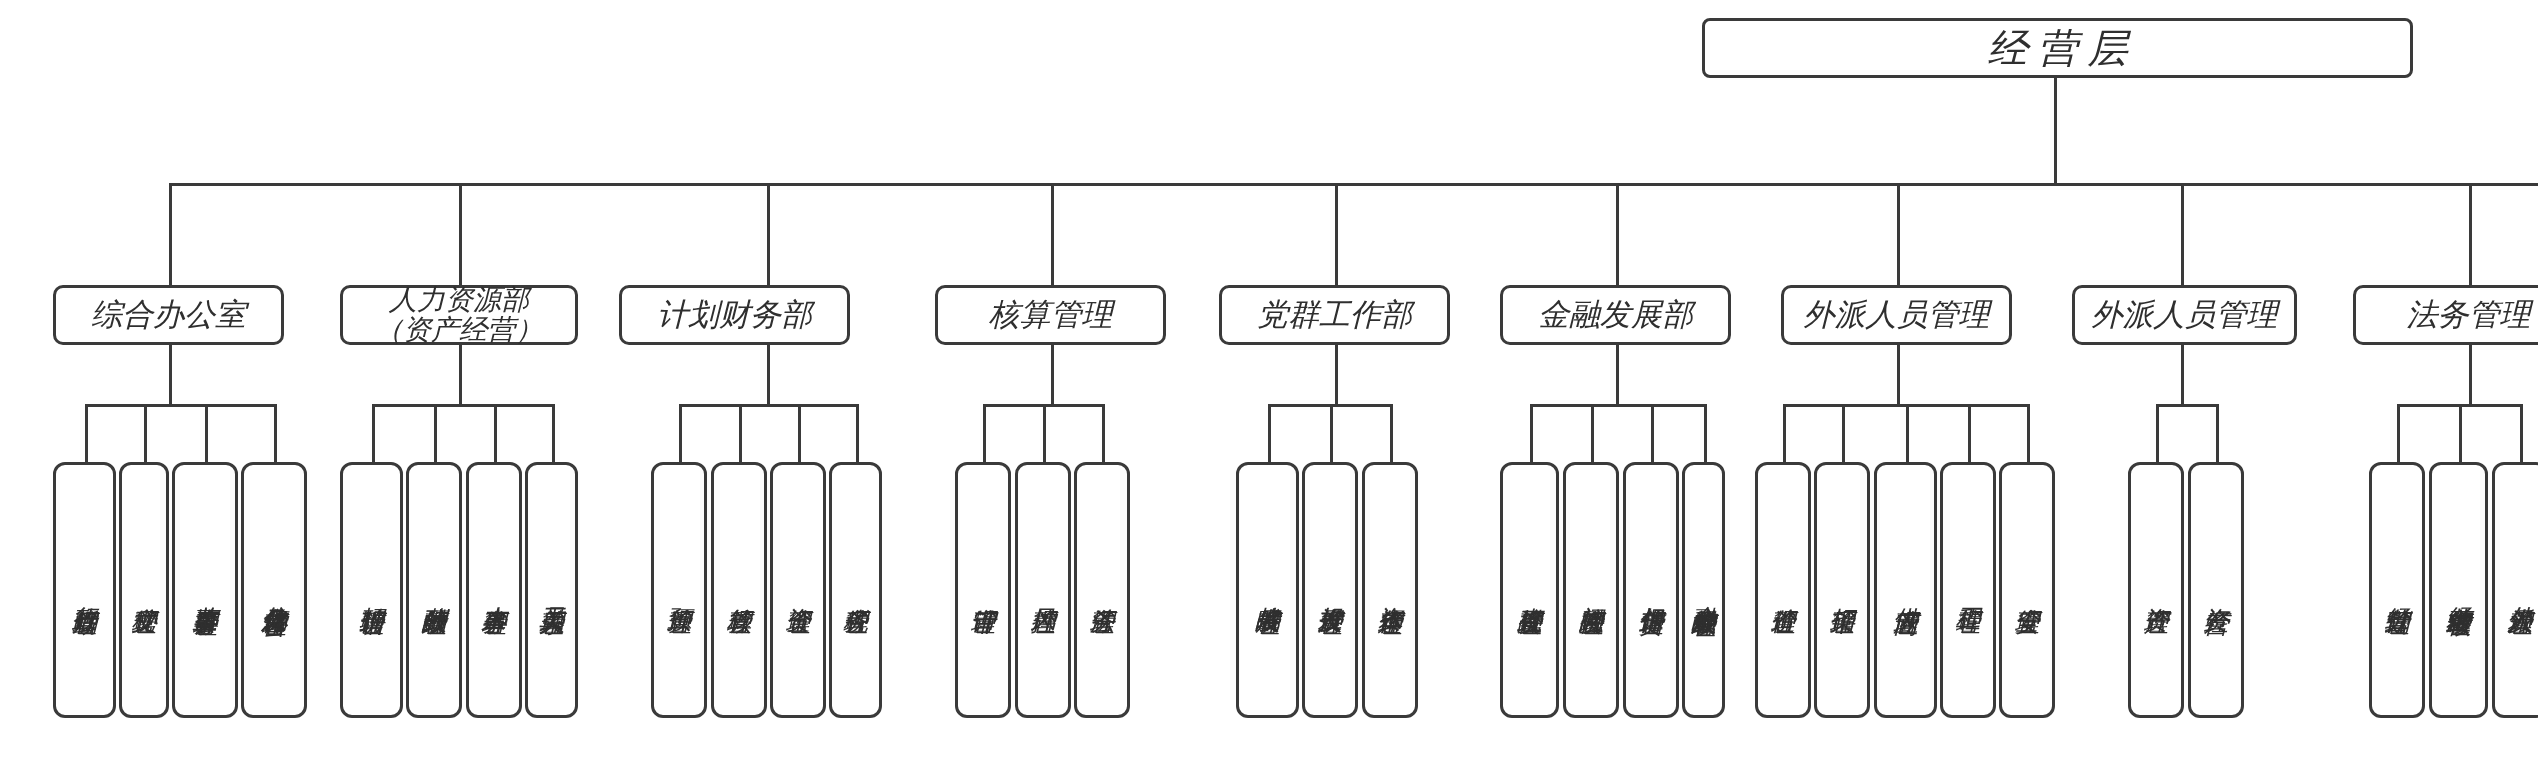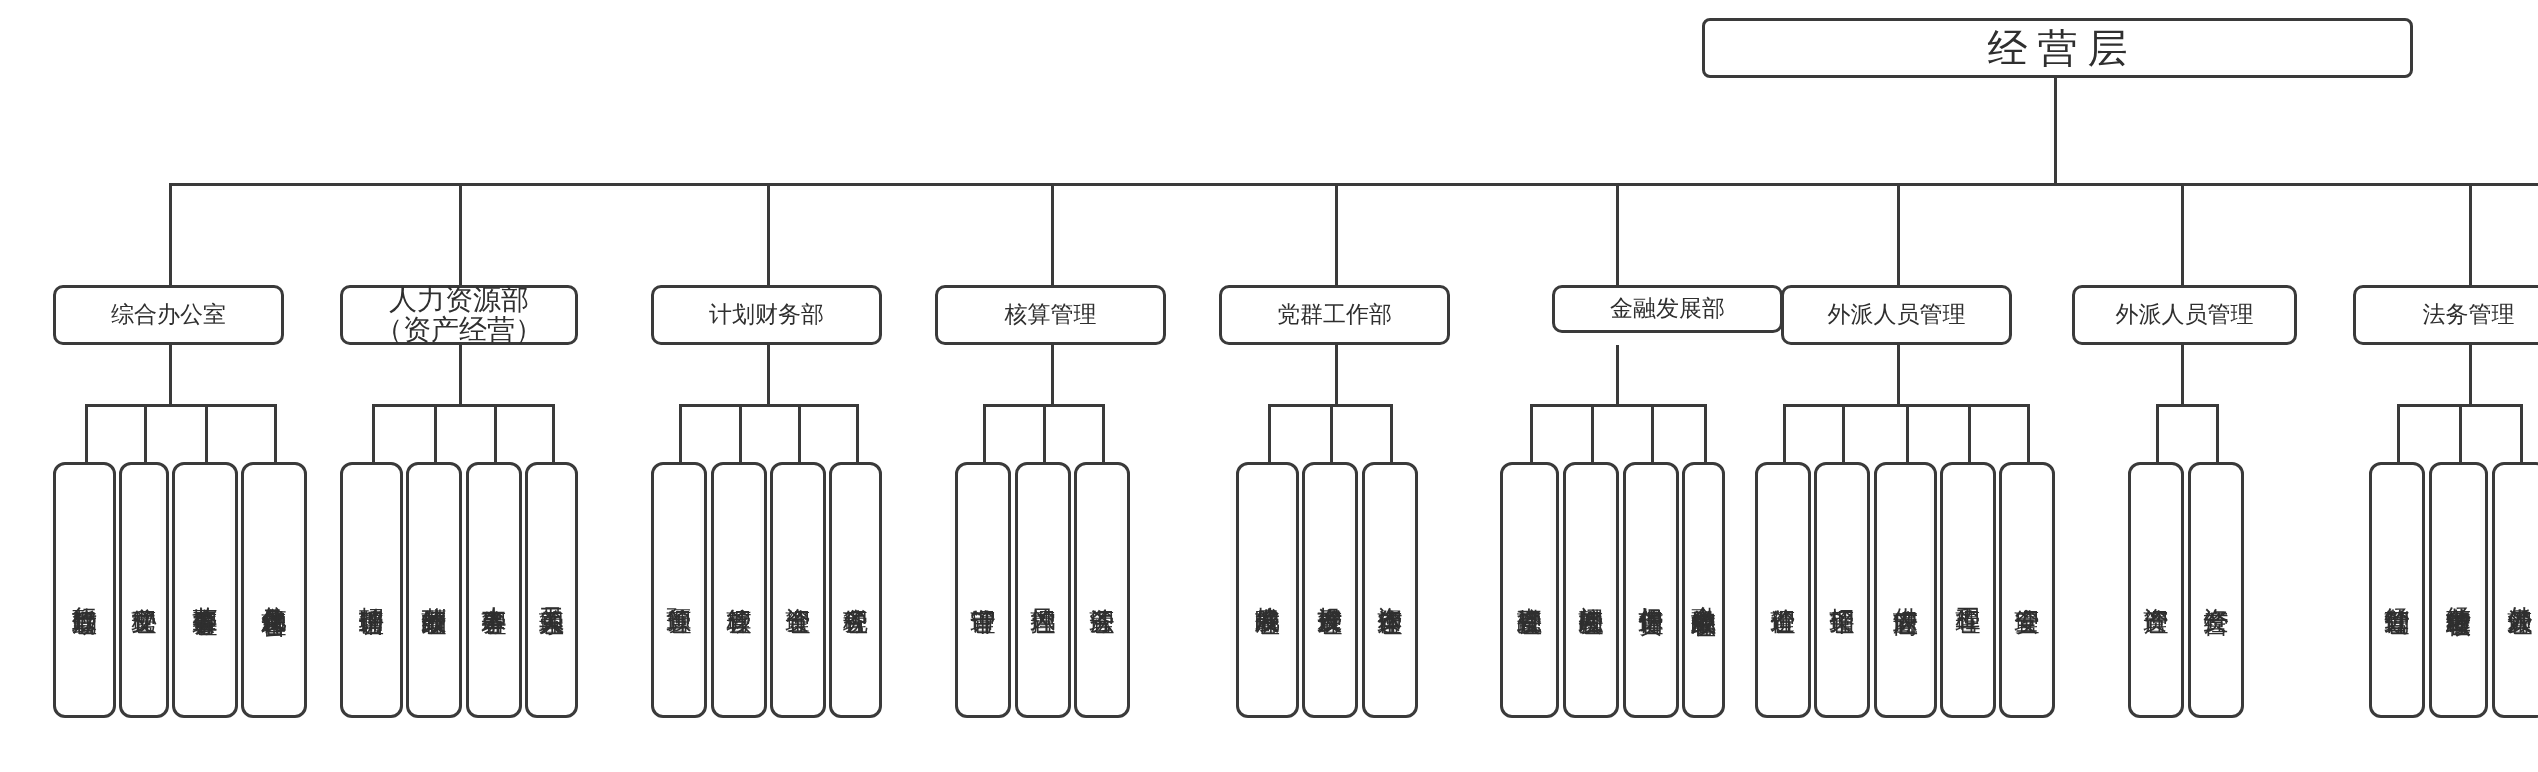--- a/index.html
+++ b/index.html
@@ -14,6 +14,7 @@
     height:772px;
     background:#ffffff;
     overflow:hidden;
+    font-style:italic;
   }
 
   

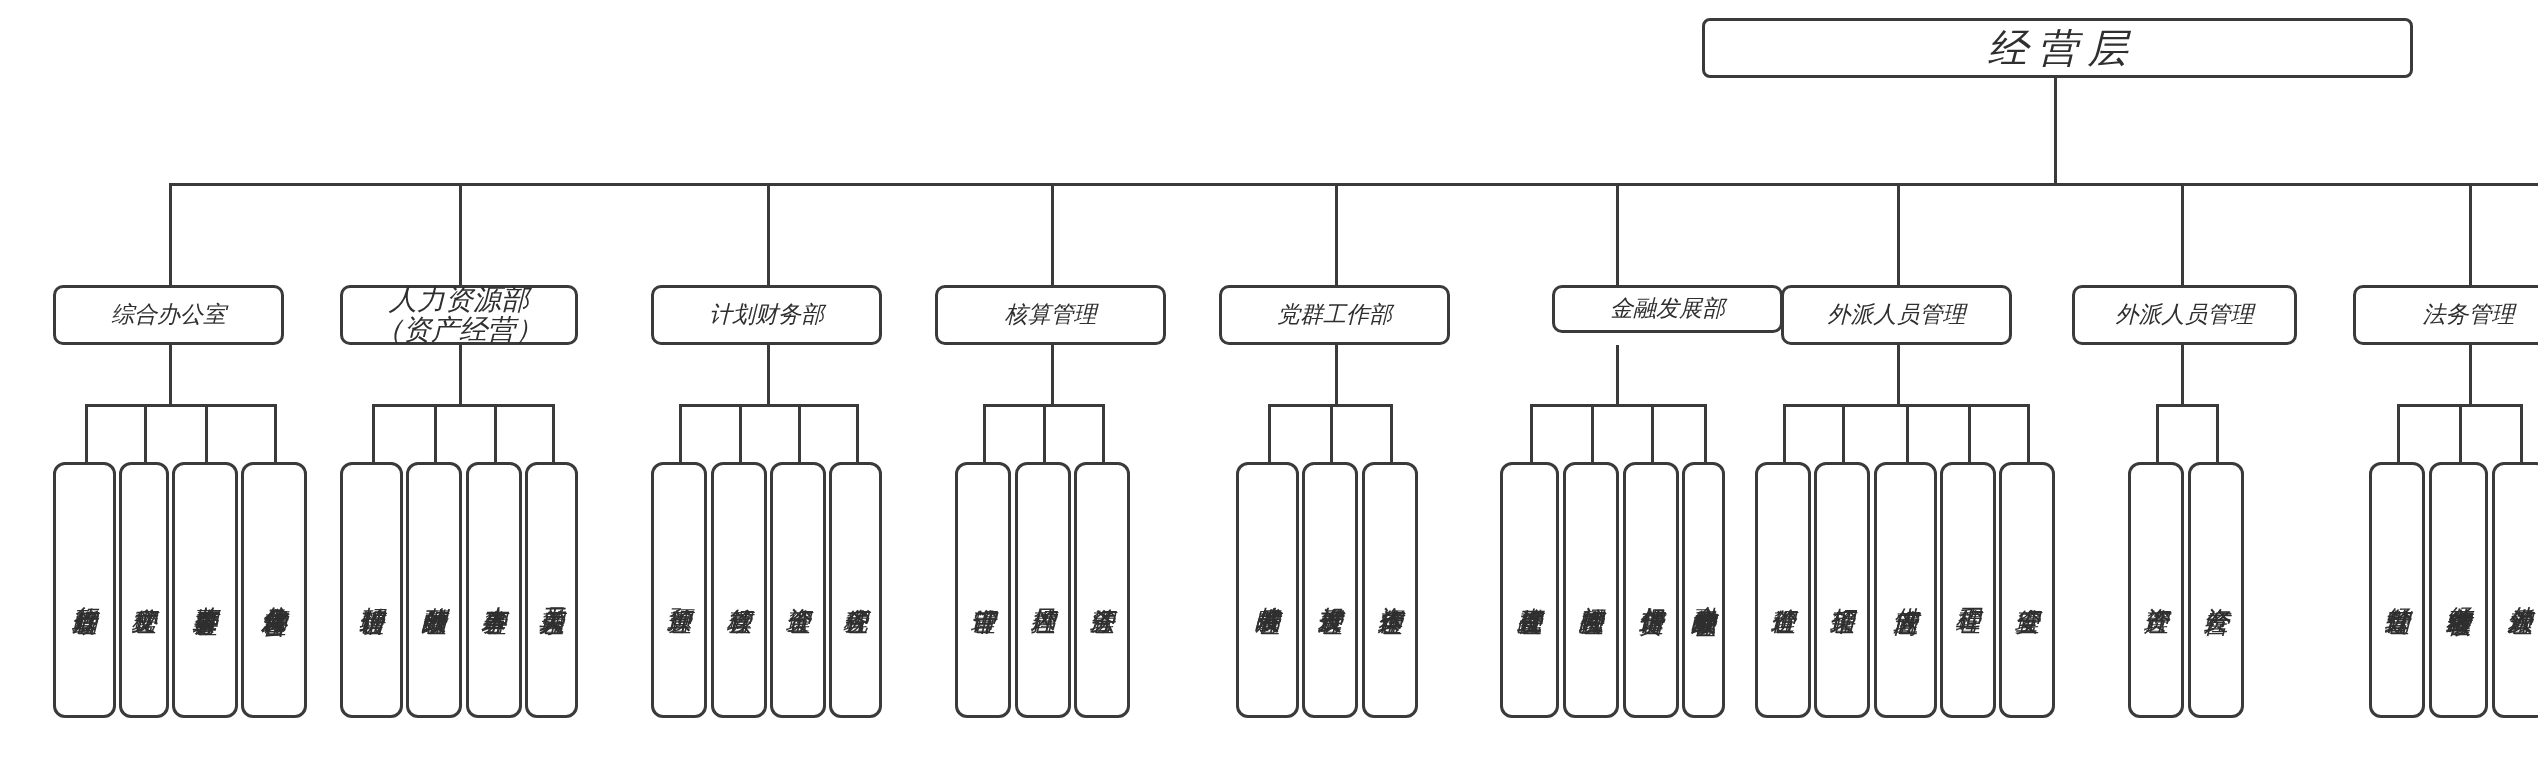--- a/index.html
+++ b/index.html
@@ -59,7 +59,7 @@
     overflow:visible;
   }
   .dept-label{
-    font-size:23px;
+    font-size:31px;
     line-height:1.18;
     color:#2f2f2f;
     white-space:nowrap;

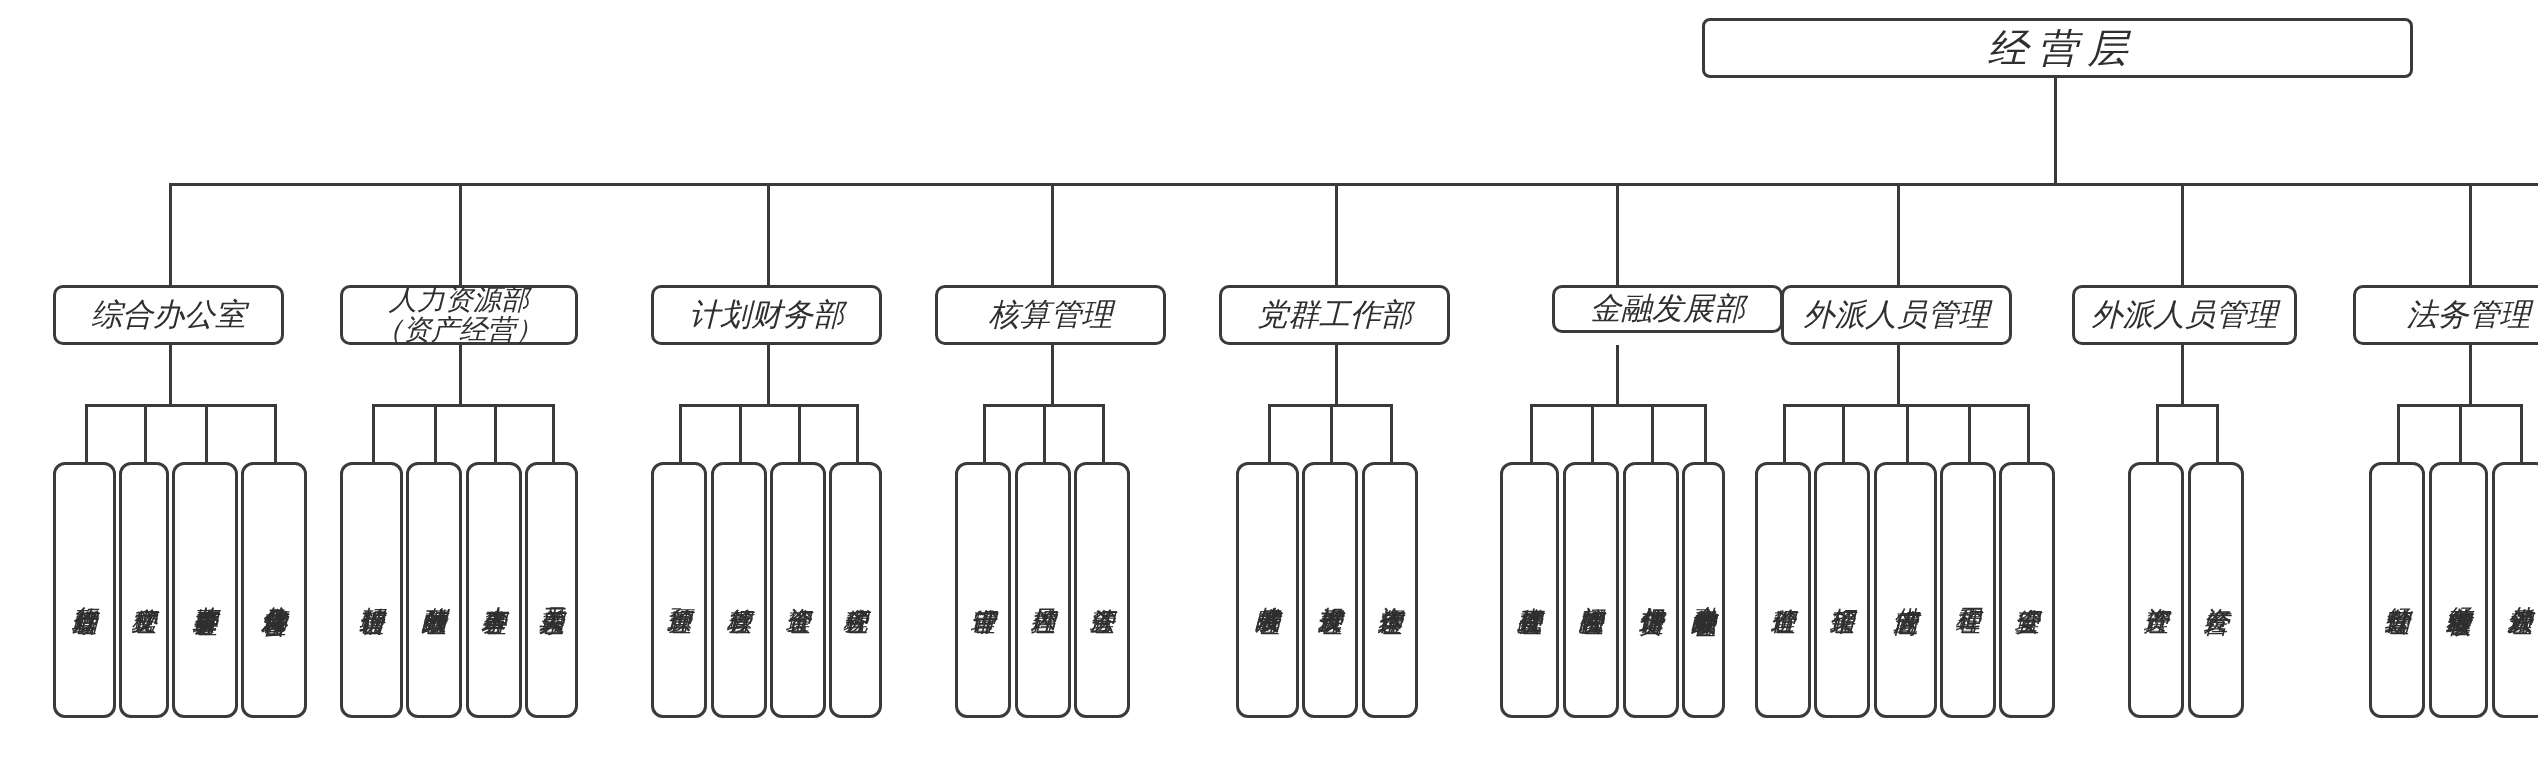--- a/index.html
+++ b/index.html
@@ -176,7 +176,7 @@
           <div>（资产经营）</div>
         </div>
       </div>
-      <div class="dept-node" style="left: 651px; top: 285px; width: 231px; height: 60px;">
+      <div class="dept-node" style="left: 619px; top: 285px; width: 231px; height: 60px;">
         <div class="dept-label">
           <div>计划财务部</div>
         </div>

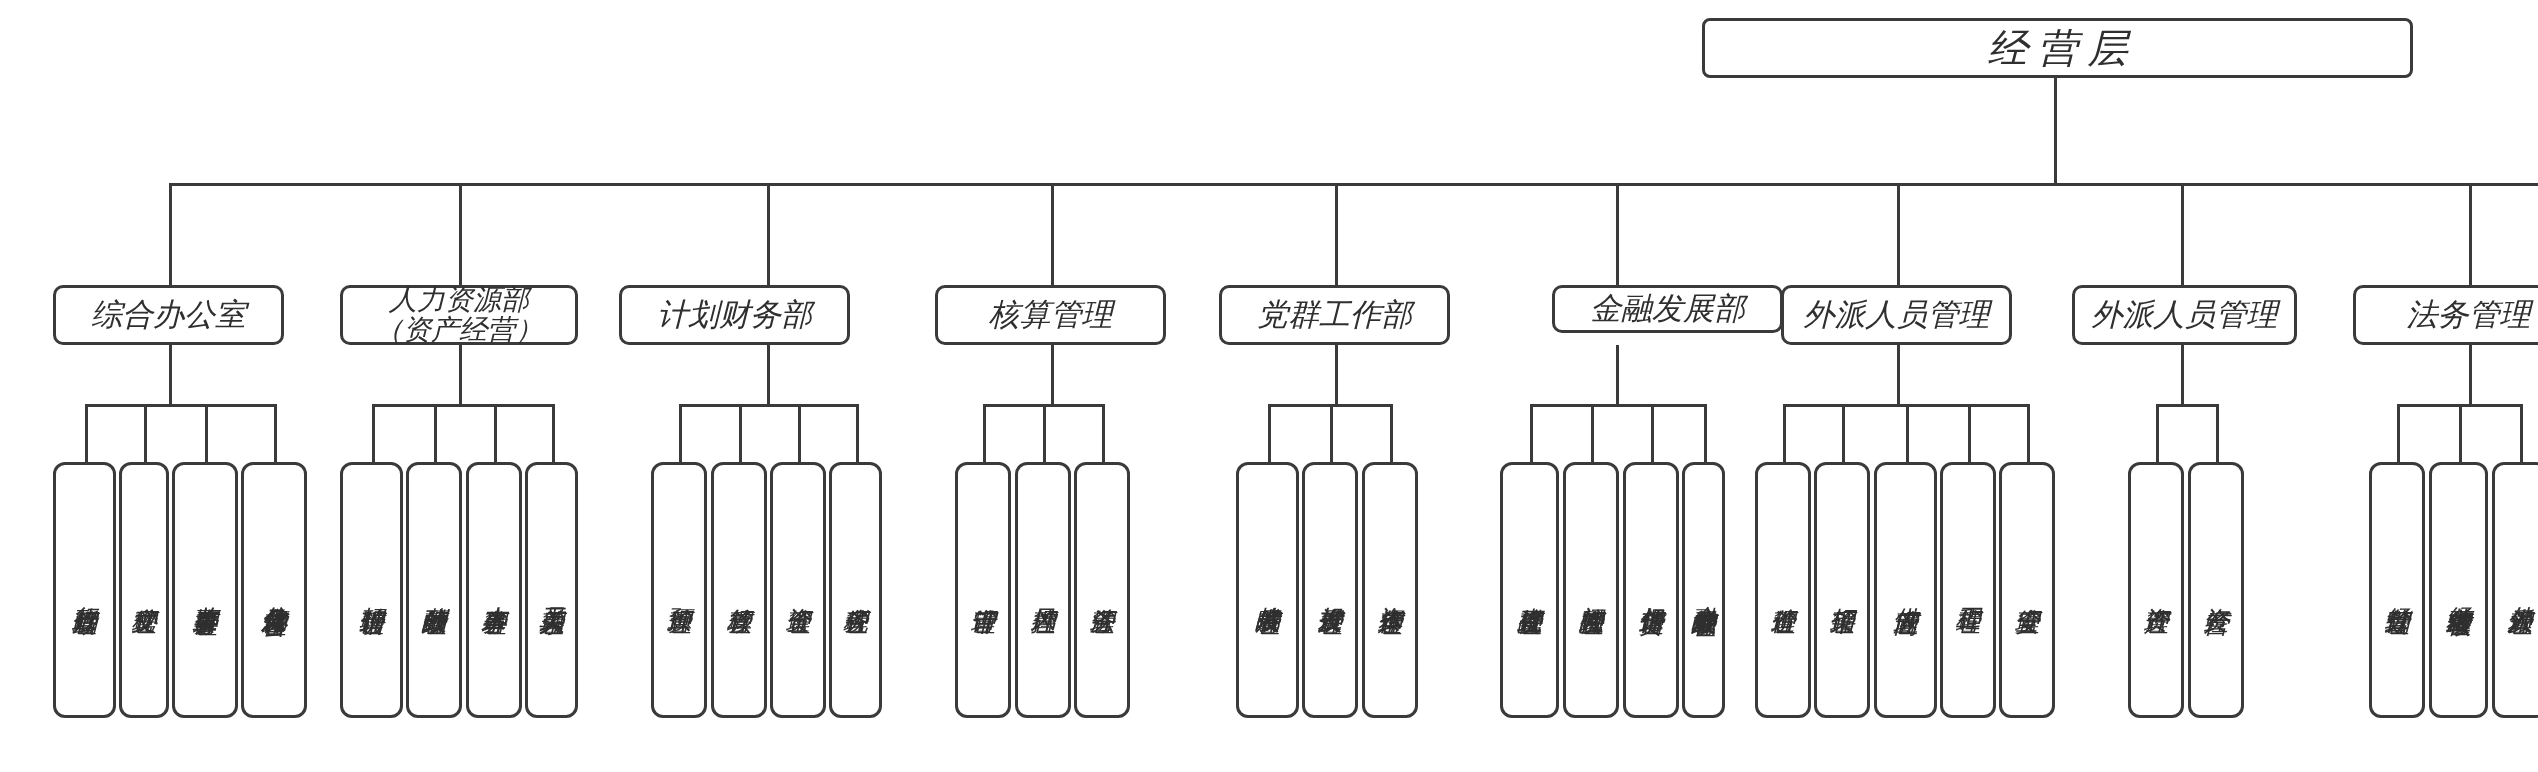--- a/index.html
+++ b/index.html
@@ -191,7 +191,7 @@
           <div>党群工作部</div>
         </div>
       </div>
-      <div class="dept-node" style="left: 1552px; top: 285px; width: 231px; height: 48px;">
+      <div class="dept-node" style="left: 1500px; top: 285px; width: 231px; height: 60px;">
         <div class="dept-label">
           <div>金融发展部</div>
         </div>

